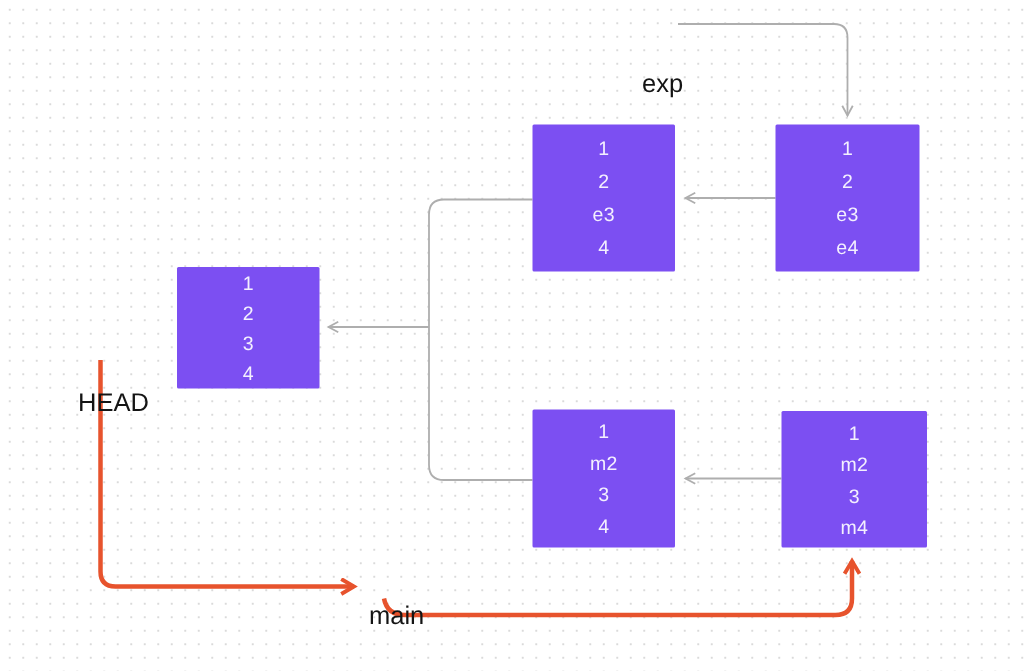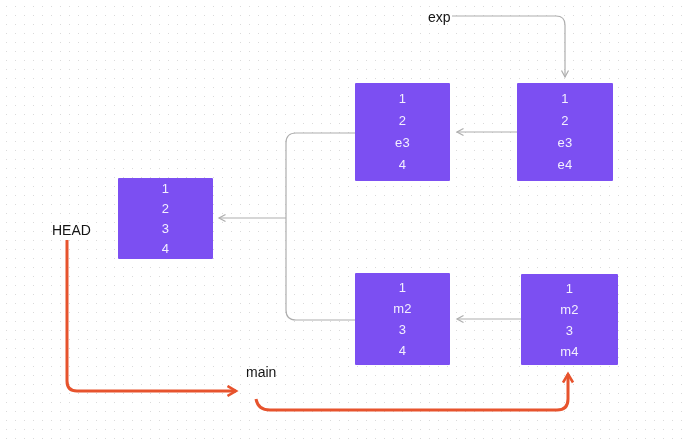--- a/index.html
+++ b/index.html
@@ -38,9 +38,10 @@
   .floating-label {
     position: absolute;
     color: var(--color-label_text, #141414);
-    font-size: 14px;
+    font-size: 17px;
     font-weight: 500;
     white-space: nowrap;
+    margin-top: 37px;
   }
   .label-exp  { left: 428px; top: 9px;   }
   .label-head { left: 52px;  top: 222px; text-align: center; }

